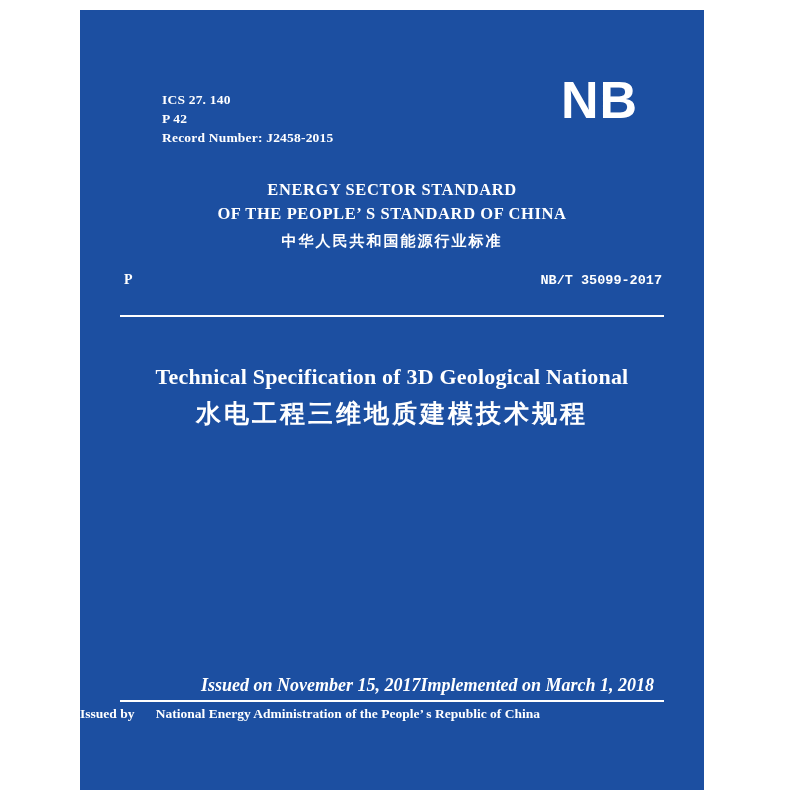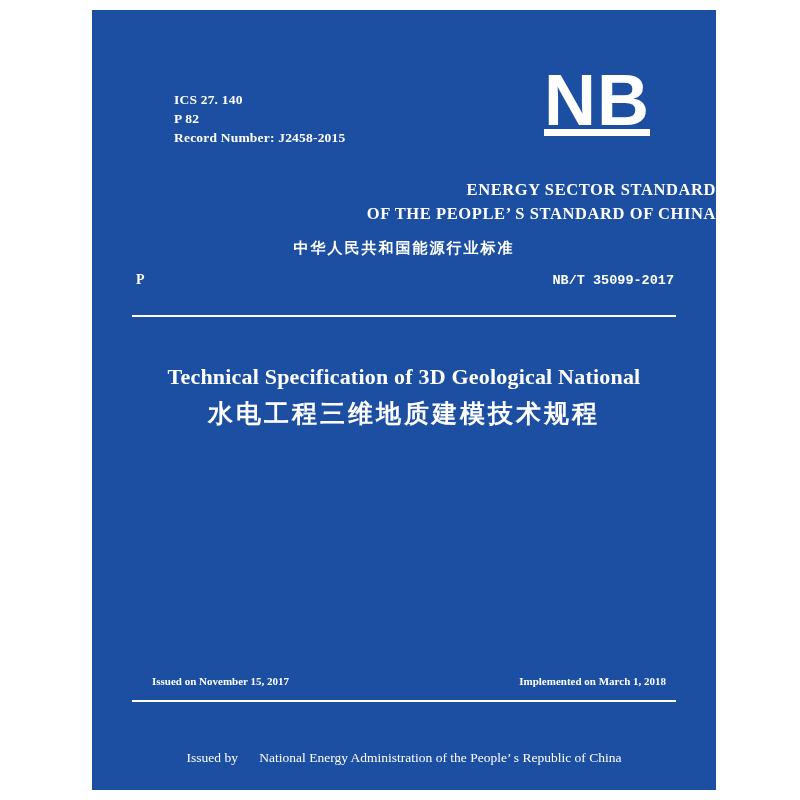--- a/index.html
+++ b/index.html
@@ -15,7 +15,7 @@
   }
   .page {
     position: absolute;
-    left: 92px;
+    left: 80px;
     top: 10px;
     width: 624px;
     height: 780px;

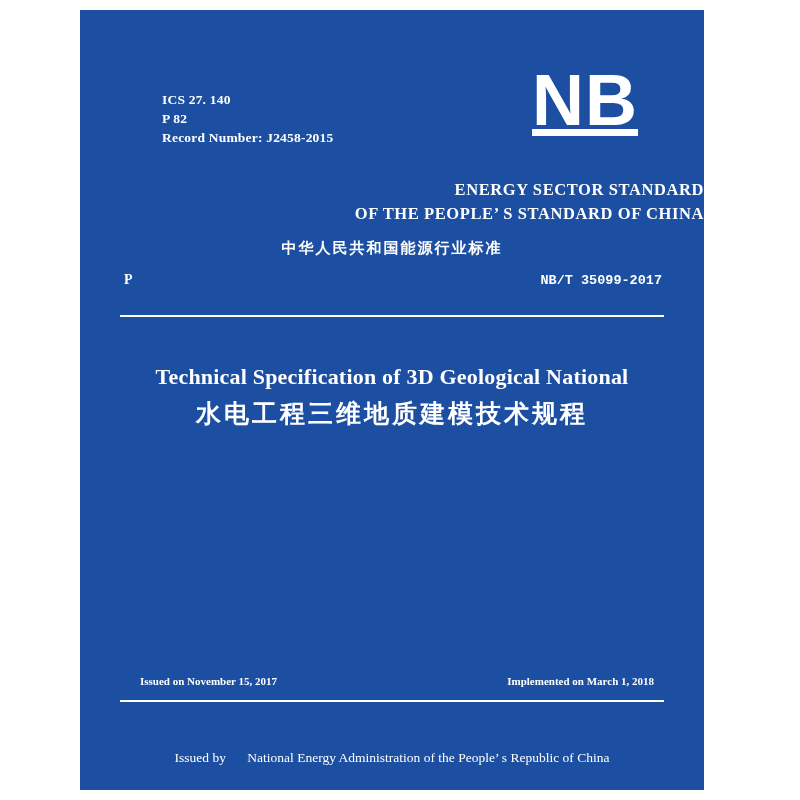--- a/index.html
+++ b/index.html
@@ -165,7 +165,7 @@
   <div class="header">
     <div class="ics-block">
       <div>ICS 27. 140</div>
-      <div>P 82</div>
+      <div>P 42</div>
       <div>Record Number: J2458-2015</div>
     </div>
     <div class="nb-logo">NB</div>

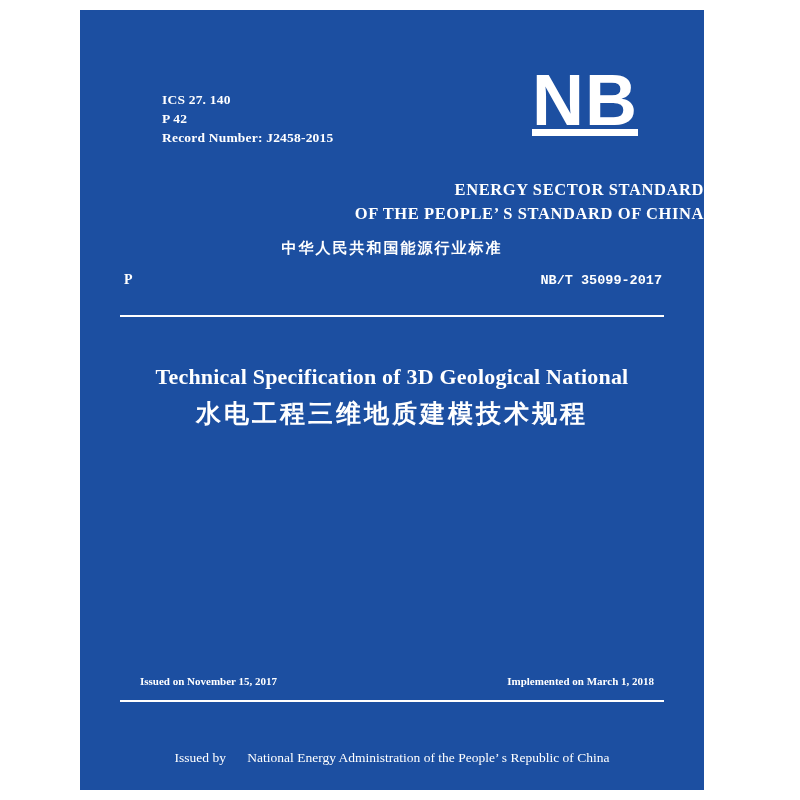--- a/index.html
+++ b/index.html
@@ -49,10 +49,9 @@
     top: 55px;
     font-family: "Liberation Sans", sans-serif;
     font-weight: bold;
-    font-size: 72px;
+    font-size: 52px;
     line-height: 70px;
     letter-spacing: 1px;
-    text-decoration: underline;
   }
   
   .std-titles {

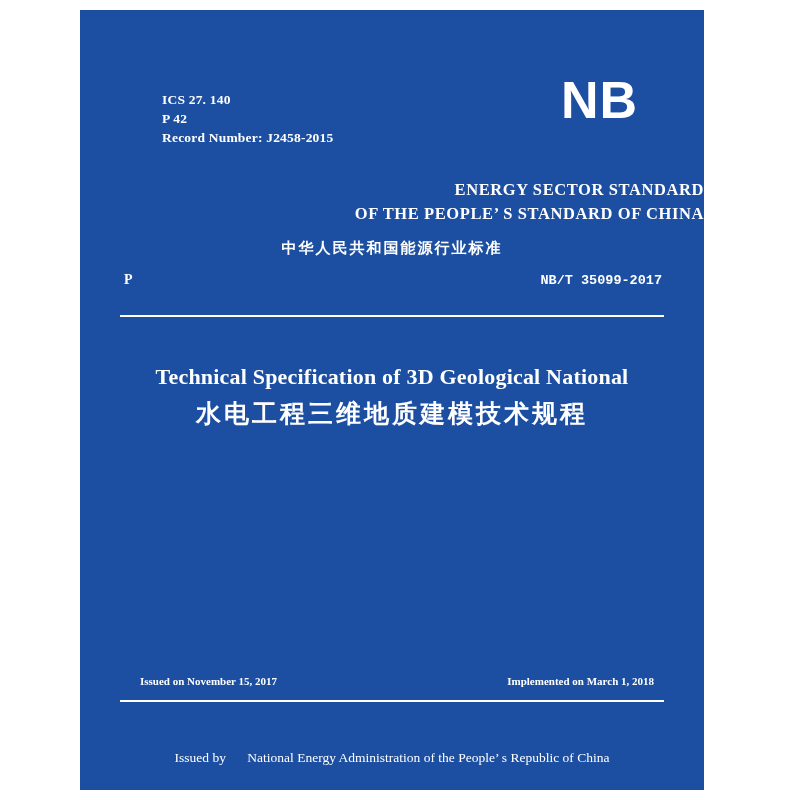--- a/index.html
+++ b/index.html
@@ -67,7 +67,6 @@
     font-size: 16.5px;
     letter-spacing: 0.6px;
     line-height: 24px;
-    text-align: right;
   }
   .std-titles .cn {
     font-family: "DejaVu Sans", sans-serif;

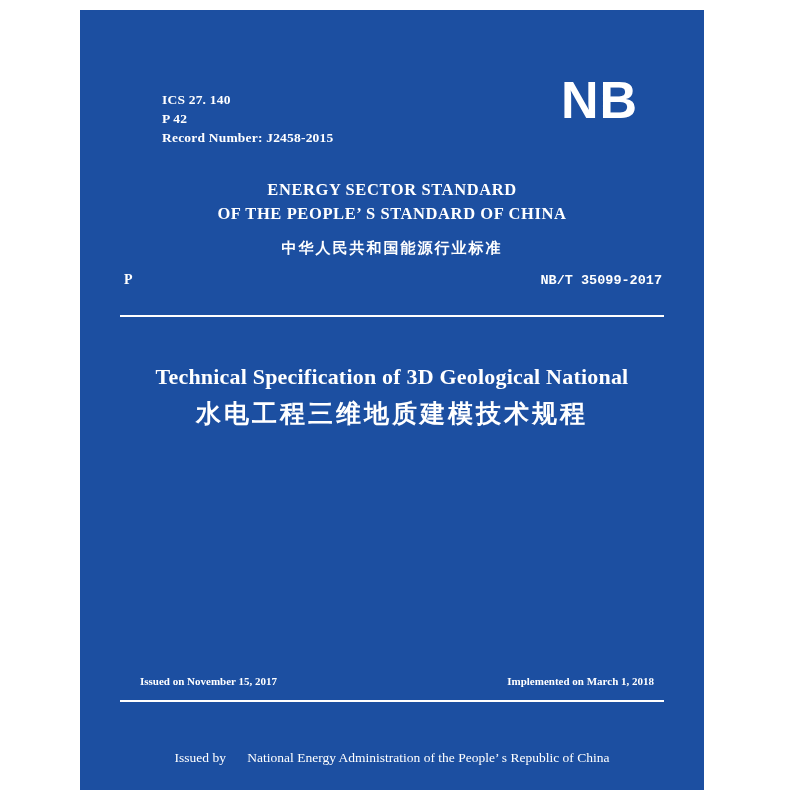--- a/index.html
+++ b/index.html
@@ -74,7 +74,7 @@
     font-size: 15px;
     line-height: 26px;
     letter-spacing: 2px;
-    margin-top: 9px;
+    margin-top: 2px;
     text-align: center;
   }
   

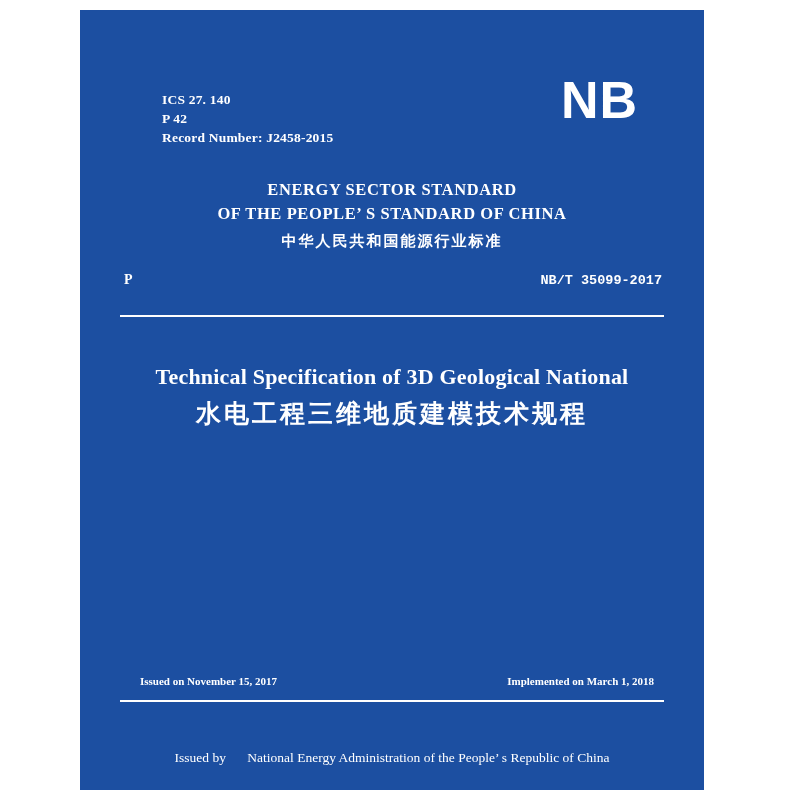--- a/index.html
+++ b/index.html
@@ -136,9 +136,10 @@
     right: 50px;
     top: 665px;
     display: flex;
-    justify-content: space-between;
-    font-weight: bold;
-    font-size: 11px;
+    justify-content: flex-end;
+    font-weight: bold;
+    font-size: 18px;
+    font-style: italic;
   }
   
   .issuer {

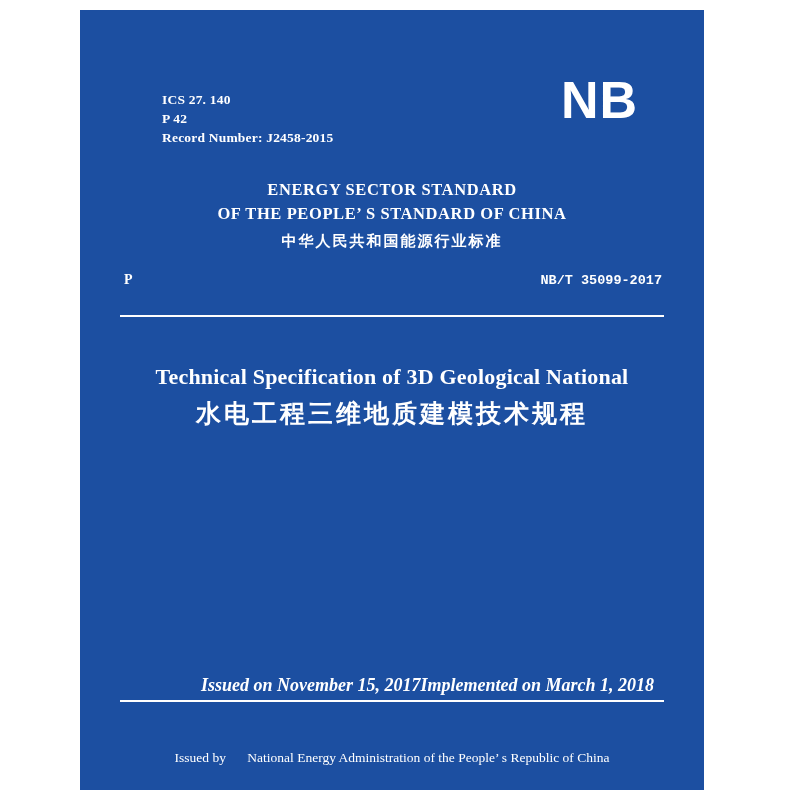--- a/index.html
+++ b/index.html
@@ -147,10 +147,9 @@
     left: 0;
     top: 696px;
     width: 100%;
-    text-align: center;
-    font-weight: normal;
+    text-align: left;
+    font-weight: bold;
     font-size: 13.5px;
-    margin-top: 44px;
   }
   .issuer .lead {
     margin-right: 18px;

